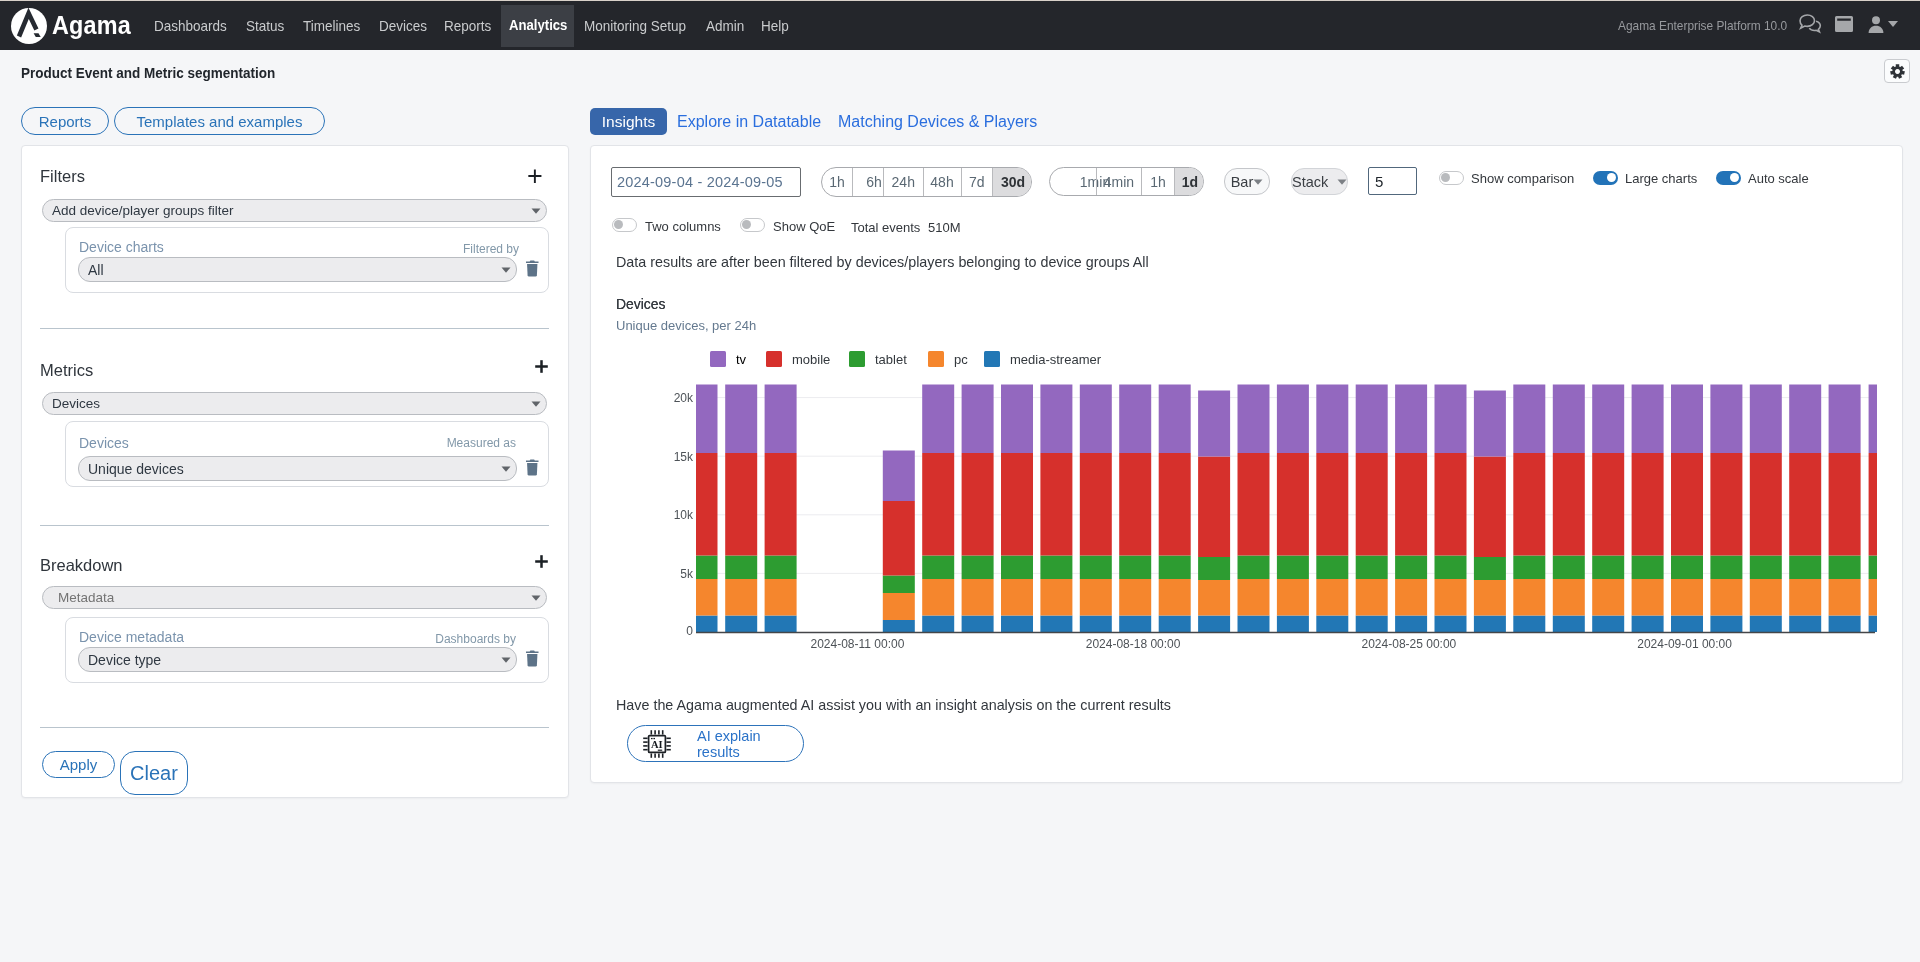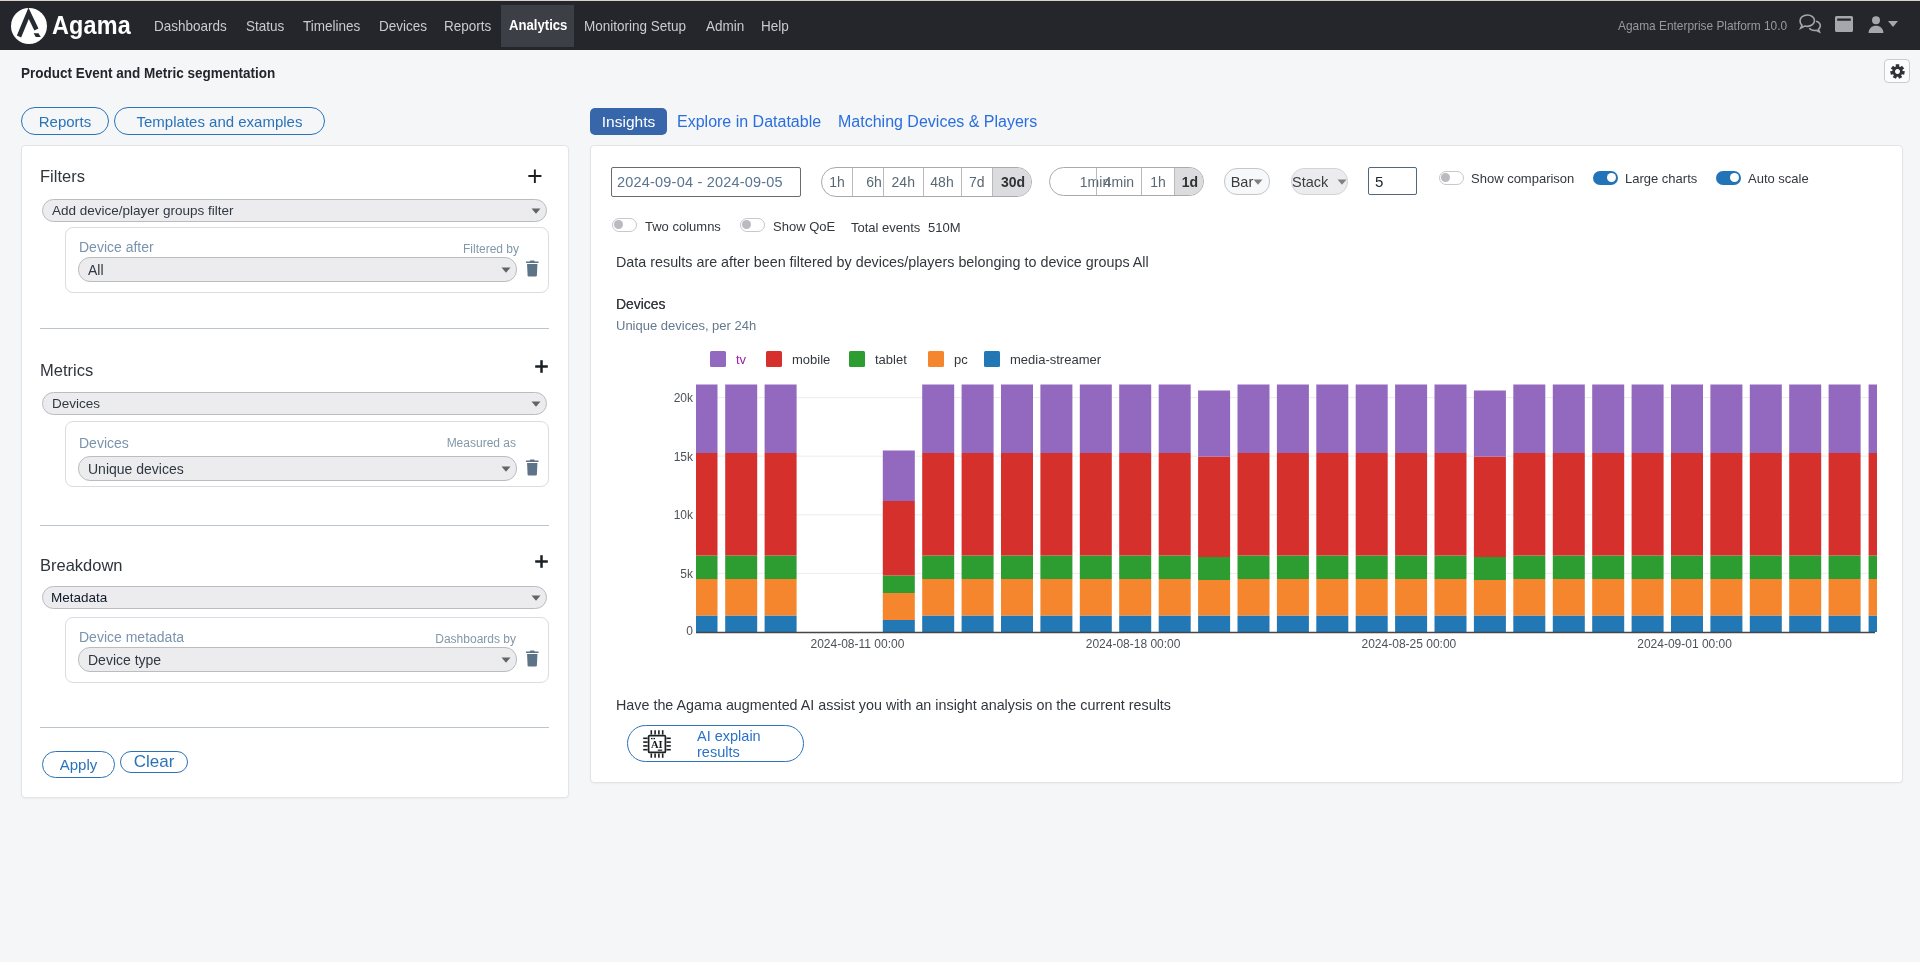--- a/index.html
+++ b/index.html
@@ -70,7 +70,7 @@
       </svg></span>
   </div>
 <div class="abs ncard" style="left:65px;top:227px;width:484px;height:66px"></div>
-<div class="abs lbl" style="left:79px;top:239px">Device after</div>
+<div class="abs lbl" style="left:79px;top:239px">Device charts</div>
 <div class="abs slbl" style="left:419px;top:242px;width:100px;text-align:right">Filtered by</div>
 <div class="abs sel" style="left:78px;top:257px;width:439px;height:25px">
     <span style="padding-left:9px;font-size:14px;color:#2f3842">All</span>

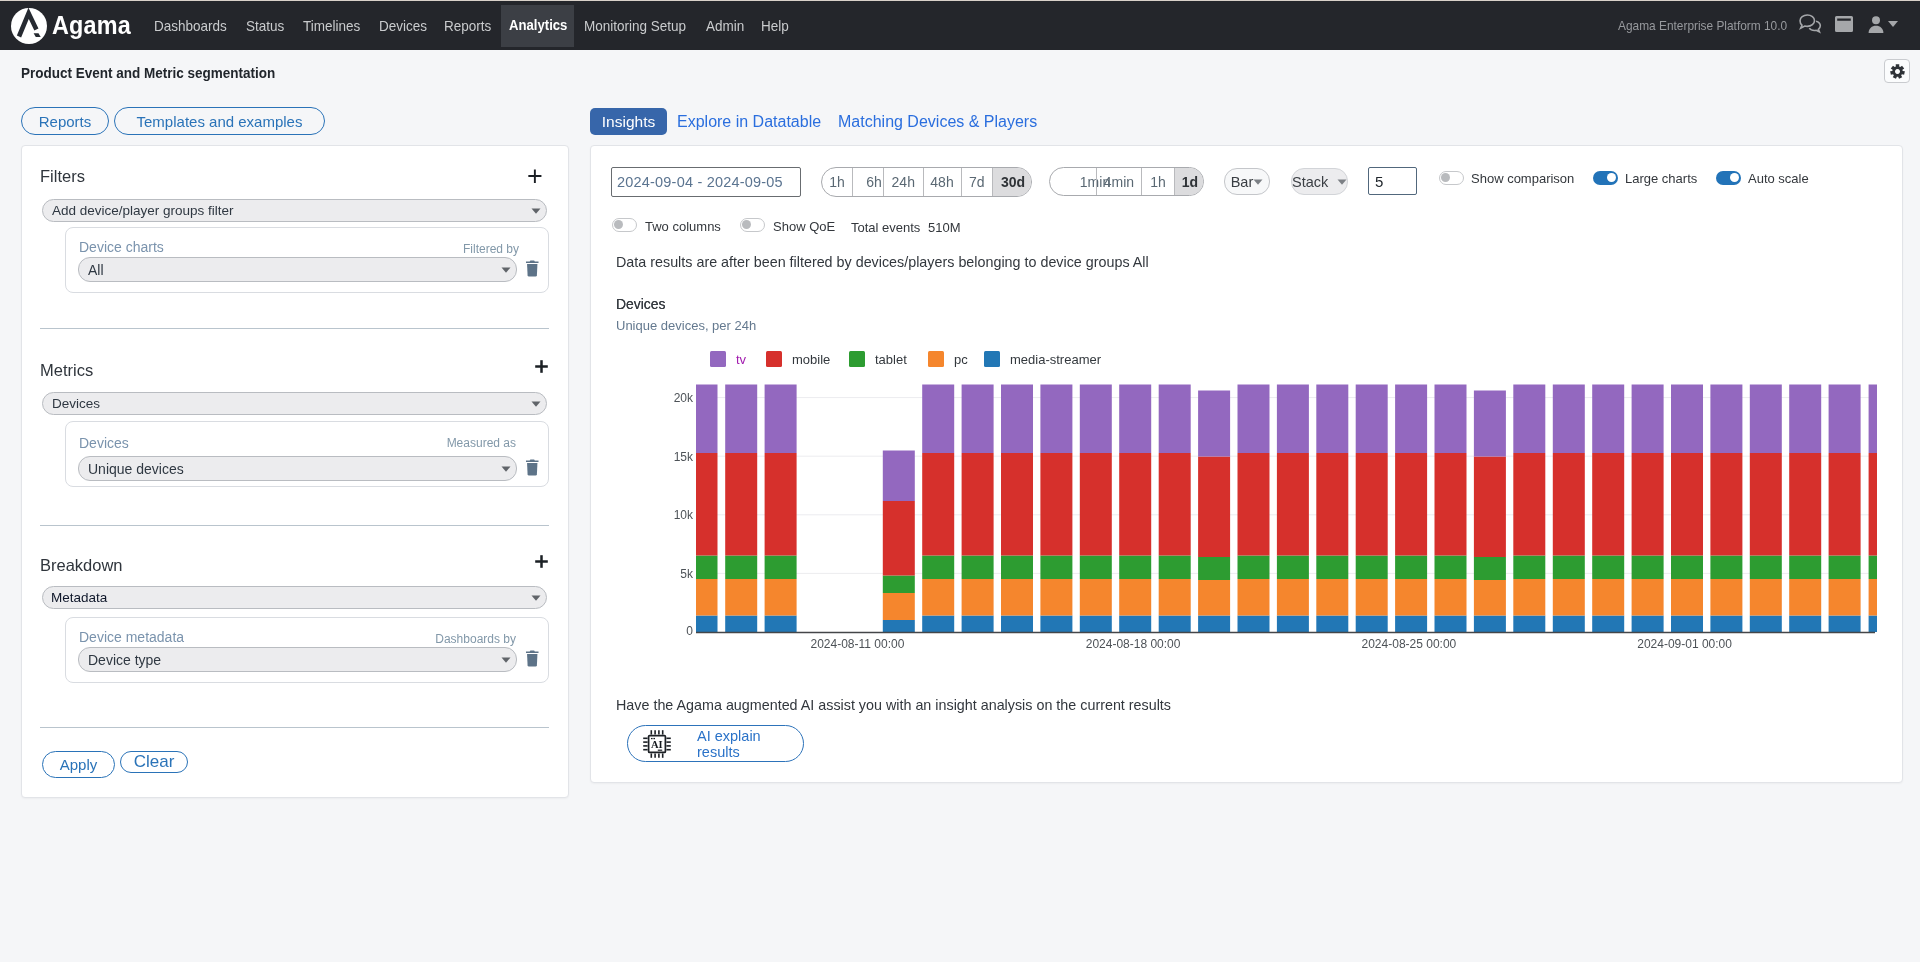--- a/index.html
+++ b/index.html
@@ -202,7 +202,7 @@
 <div class="abs" style="left:616px;top:295.5px;font-size:14.5px;color:#363b41;text-shadow:0 0 .4px #363b41;transform:scaleX(.96);transform-origin:0 50%">Devices</div>
 <div class="abs" style="left:616px;top:318px;font-size:13px;color:#64798f">Unique devices, per 24h</div>
 <div class="abs" style="left:710px;top:351px;width:15.5px;height:15.5px;border-radius:1.5px;background:#9368bf"></div>
-<div class="abs" style="left:736px;top:352px;font-size:13px;color:#a21caf">tv</div>
+<div class="abs" style="left:736px;top:352px;font-size:13px;color:#000000">tv</div>
 <div class="abs" style="left:766px;top:351px;width:15.5px;height:15.5px;border-radius:1.5px;background:#d6302c"></div>
 <div class="abs" style="left:792px;top:352px;font-size:13px;color:#33383d">mobile</div>
 <div class="abs" style="left:849px;top:351px;width:15.5px;height:15.5px;border-radius:1.5px;background:#2d9c31"></div>

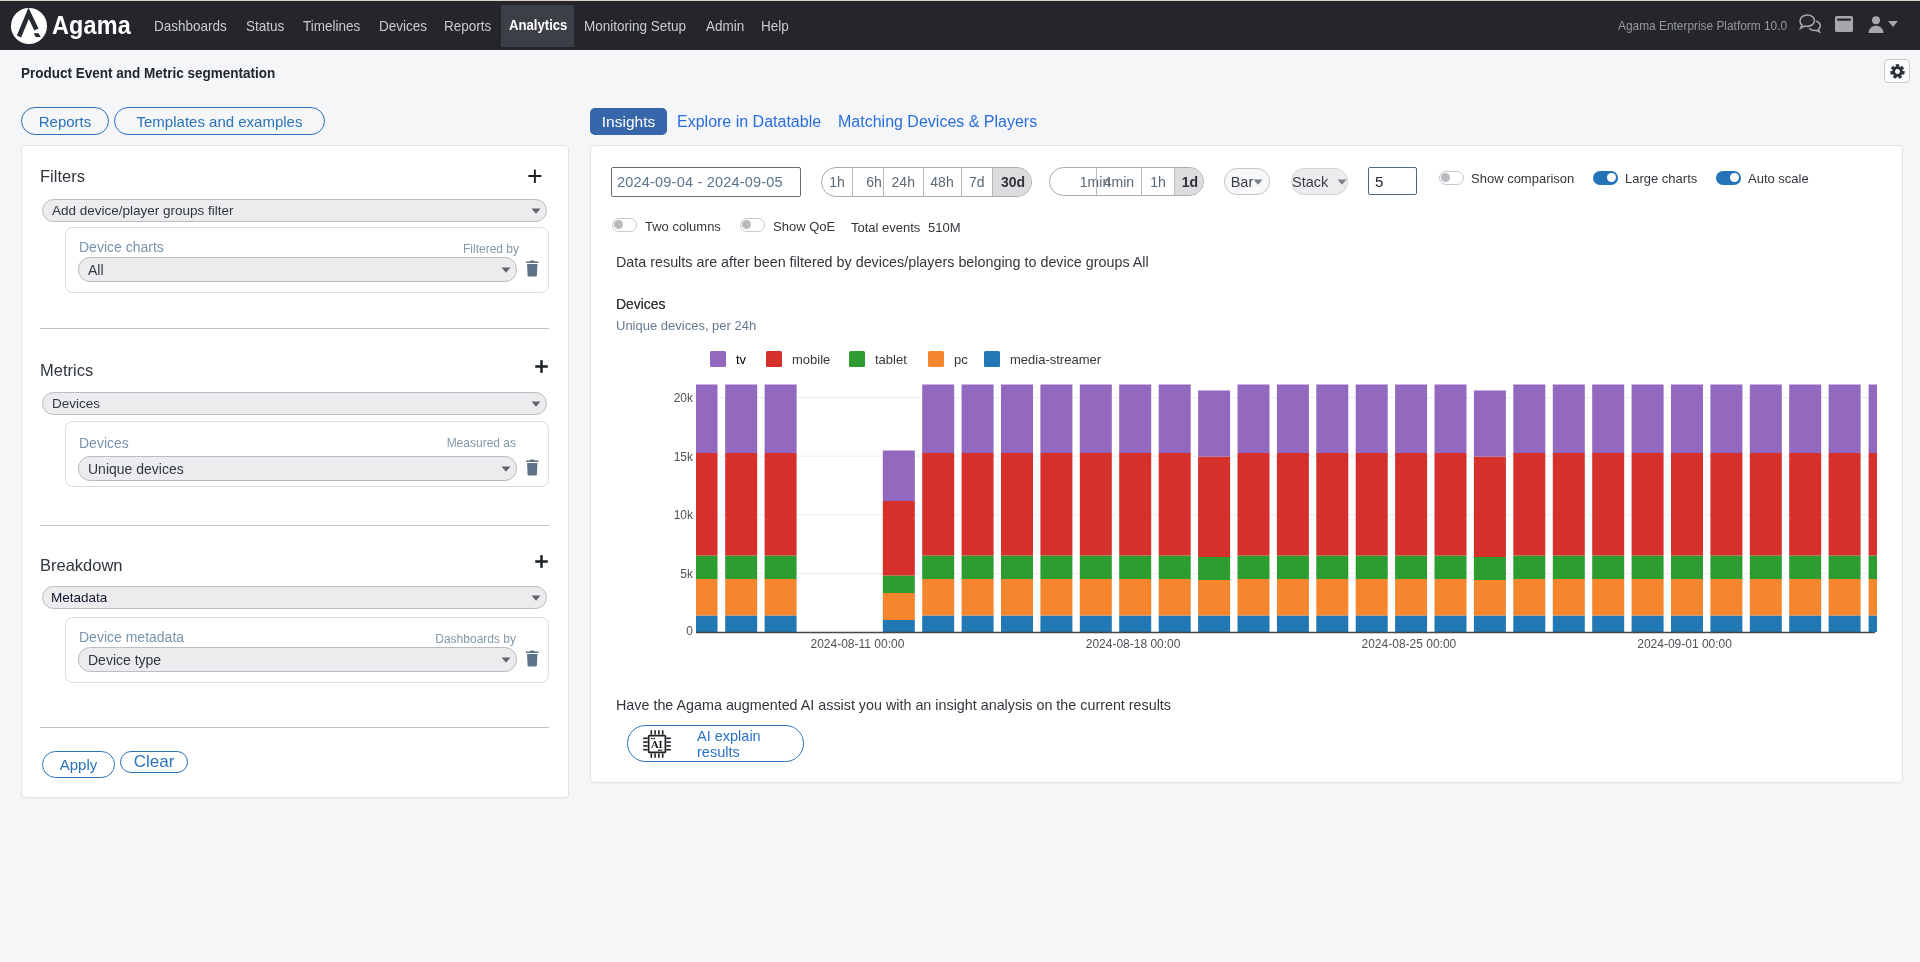--- a/index.html
+++ b/index.html
@@ -122,7 +122,7 @@
       </g>
     </svg></div>
 <div class="abs sel" style="left:42px;top:586px;width:505px;height:23px">
-    <span style="padding-left:8px;font-size:13.5px;color:#0f172a">Metadata</span>
+    <span style="padding-left:15px;font-size:13.5px;color:#737373">Metadata</span>
     <span class="abs" style="right:5.5px;top:8.0px;line-height:0"><svg width="10" height="6" viewBox="0 0 10 6">
         <path fill="#606469" d="M0.5 0.5 h9 L5 5.8 Z"></path>
       </svg></span>

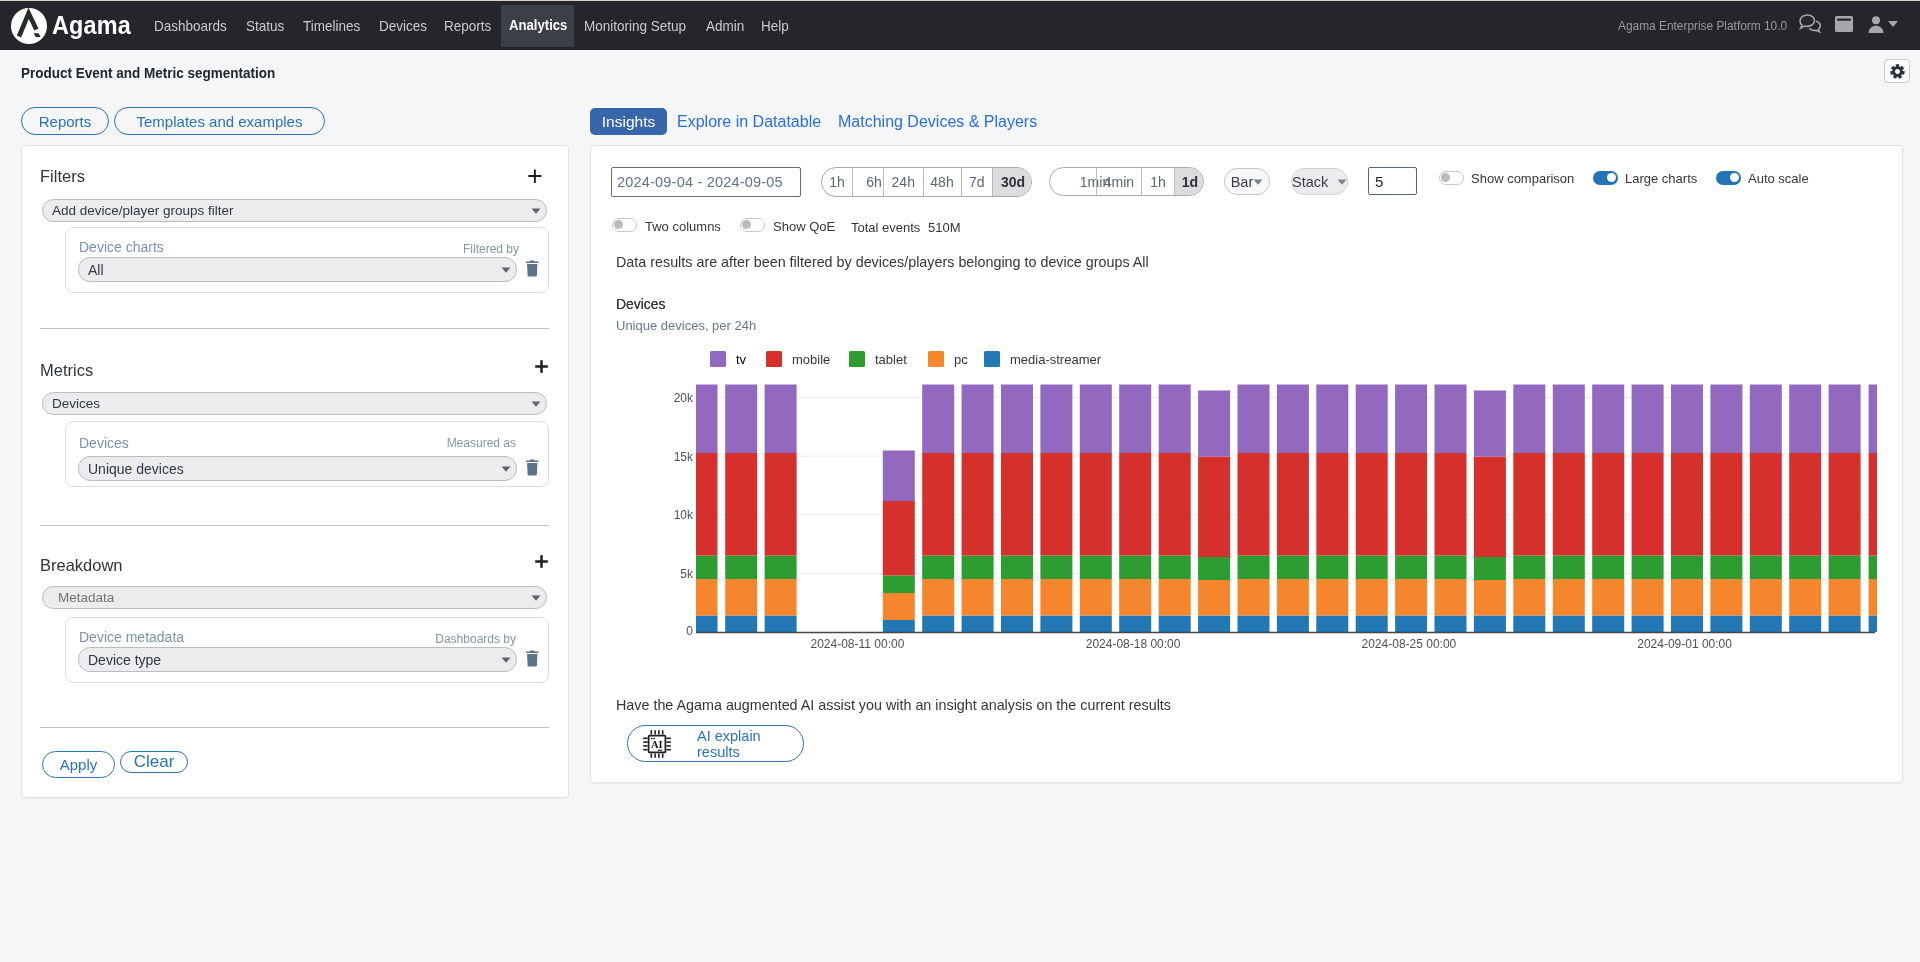--- a/index.html
+++ b/index.html
@@ -144,7 +144,7 @@
     </svg></div>
 <div class="abs" style="left:40px;top:727px;width:509px;height:1px;background:#b9c4cd"></div>
 <div class="abs pill" style="left:42px;top:751px;width:73px;height:27px;font-size:15px">Apply</div>
-<div class="abs pill" style="left:120px;top:751px;width:68px;height:22px;font-size:17px">Clear</div>
+<div class="abs pill" style="left:120px;top:751px;width:68px;height:44px;font-size:20px">Clear</div>
 <div class="abs" style="left:590px;top:108px;width:77px;height:27px;background:#3766aa;border-radius:5px;color:#fff;font-size:15.5px;display:flex;align-items:center;justify-content:center">Insights</div>
 <div class="abs" style="left:677px;top:108px;height:27px;line-height:27px;color:#2a6ede;font-size:16px">Explore in Datatable</div>
 <div class="abs" style="left:838px;top:108px;height:27px;line-height:27px;color:#2a6ede;font-size:16px">Matching Devices &amp; Players</div>

